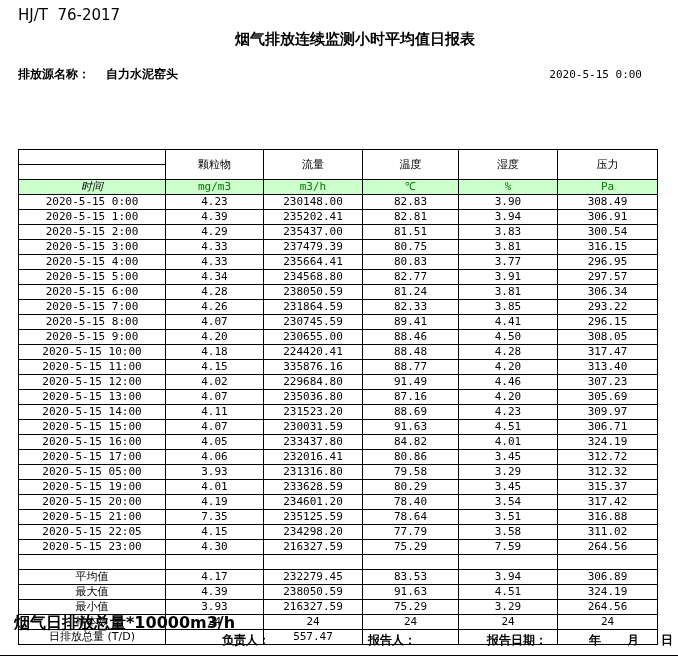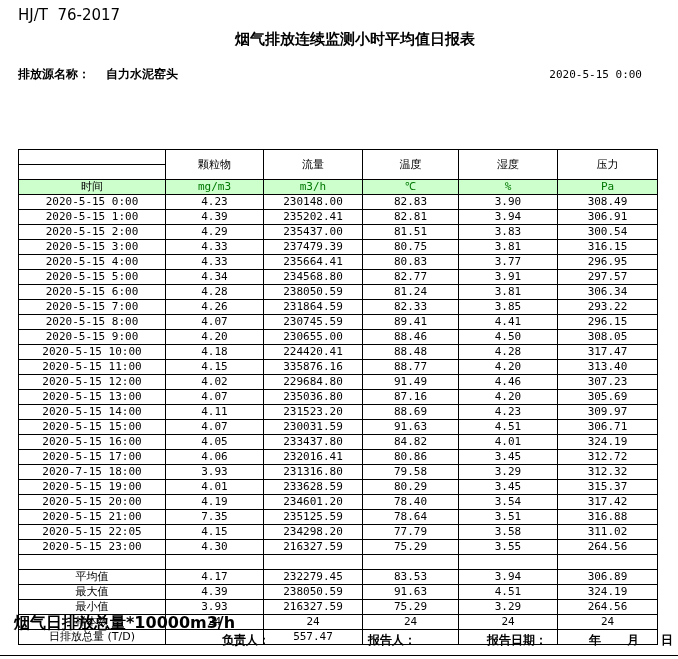--- a/index.html
+++ b/index.html
@@ -35,7 +35,7 @@
     background:var(--green-bg);height:15px;line-height:15px;
   }
   tr.green-row td.unit{color:var(--green-text);font-family:"DejaVu Sans Mono",monospace;}
-  tr.green-row td.time-head{font-size:12px;color:#000;}
+  tr.green-row td.time-head{font-size:12px;color:#000;font-style:italic;}
   .mono{font-family:"DejaVu Sans Mono",monospace;}
   td.cjk-label{font-family:"DejaVu Sans",sans-serif;font-size:12px;}
   tr.blank-row td{height:11px;line-height:11px;}

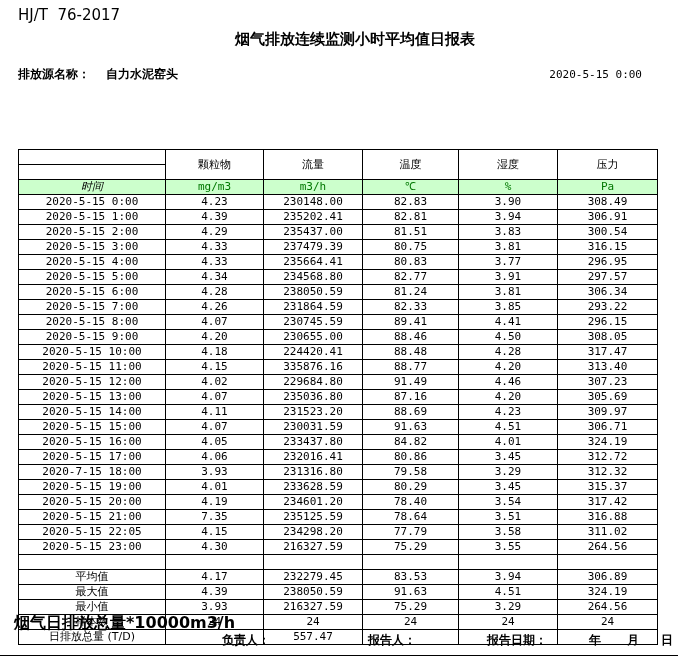--- a/index.html
+++ b/index.html
@@ -236,7 +236,7 @@
         <td class="mono">312.72</td>
       </tr>
       <tr>
-        <td class="mono">2020-7-15 18:00</td>
+        <td class="mono">2020-5-15 05:00</td>
         <td class="mono">3.93</td>
         <td class="mono">231316.80</td>
         <td class="mono">79.58</td>

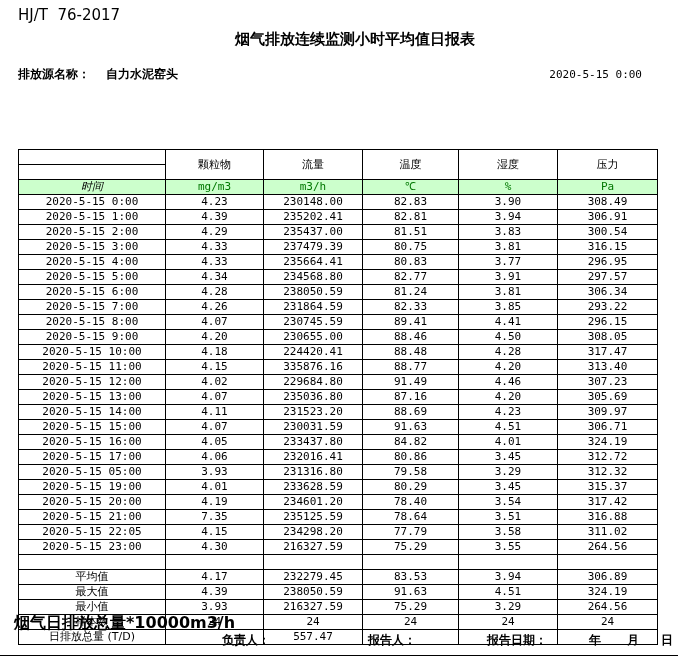--- a/index.html
+++ b/index.html
@@ -280,7 +280,7 @@
         <td class="mono">4.30</td>
         <td class="mono">216327.59</td>
         <td class="mono">75.29</td>
-        <td class="mono">3.55</td>
+        <td class="mono">7.59</td>
         <td class="mono">264.56</td>
       </tr>
     </tbody>

